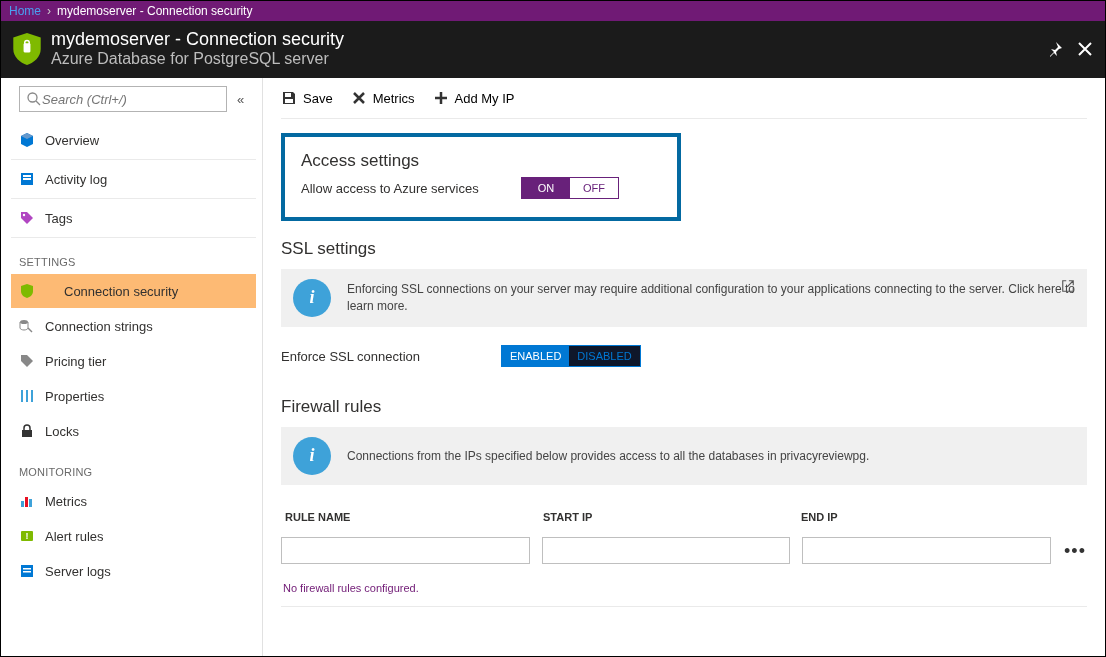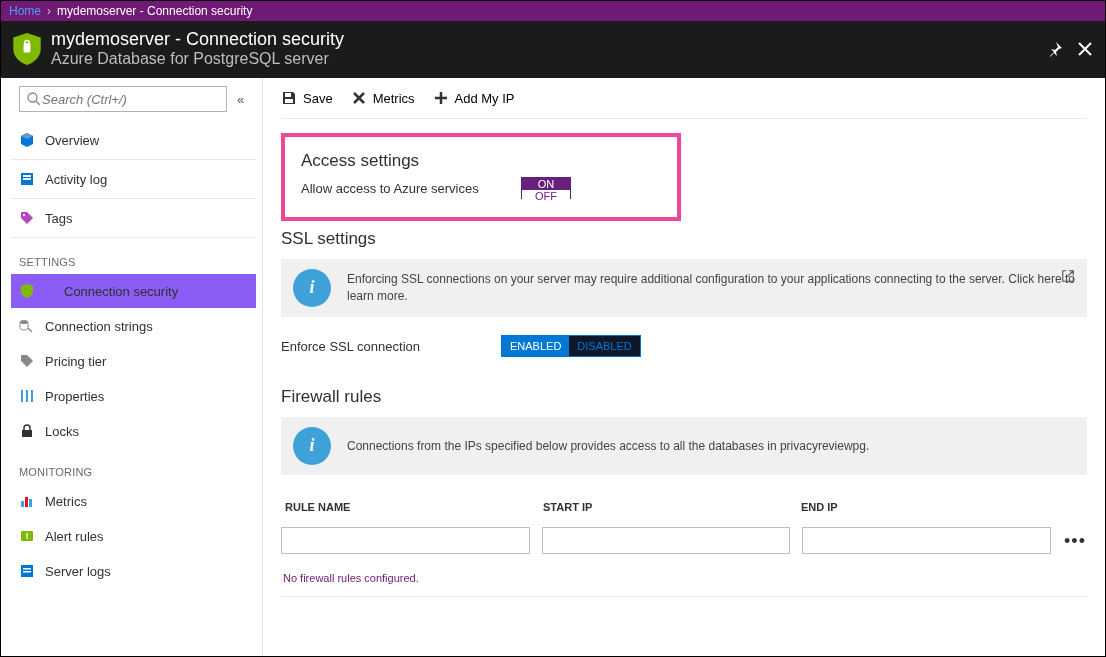--- a/index.html
+++ b/index.html
@@ -35,7 +35,7 @@
   .tb-btn { display: flex; align-items: center; gap: 6px; cursor: pointer; color: #000000; }
   .tb-btn svg { width: 16px; height: 16px; }
 
-  .highlight-box { border: 4px solid #ec4899; padding: 14px 16px 18px; margin-bottom: 8px; width: 400px; }
+  .highlight-box { border: 4px solid #0369a1; padding: 14px 16px 18px; margin-bottom: 18px; width: 400px; }
   .section-title { font-size: 17px; font-weight: 400; color: #323130; margin-bottom: 6px; }
   .row { display: flex; align-items: center; gap: 30px; }
   .label { font-size: 13px; color: #323130; width: 190px; }

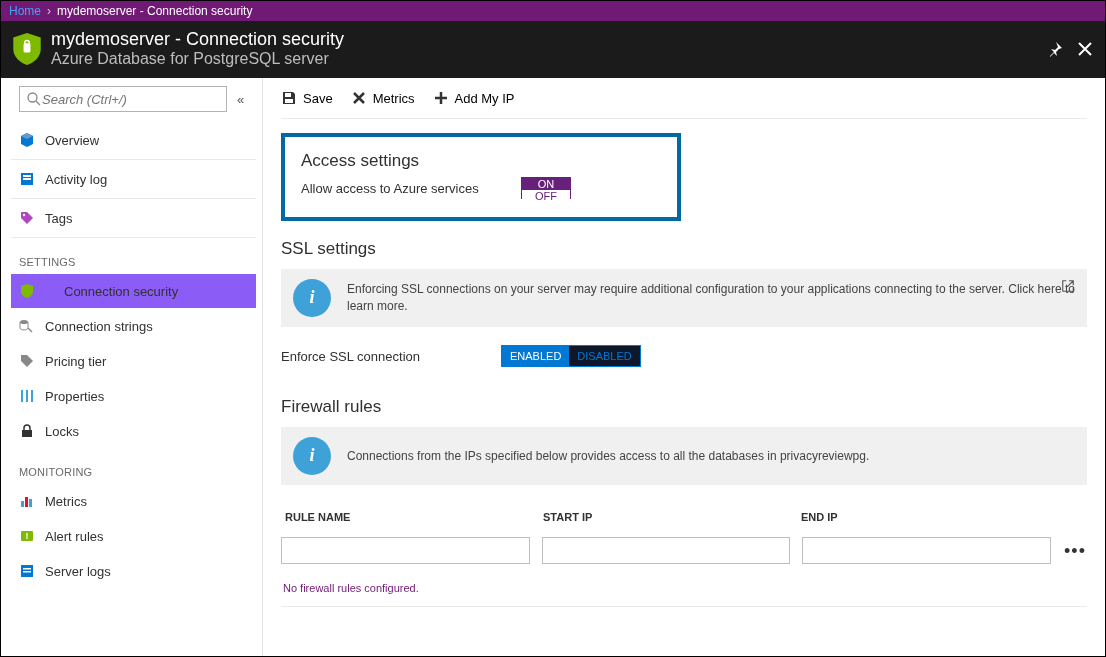--- a/index.html
+++ b/index.html
@@ -40,7 +40,7 @@
   .row { display: flex; align-items: center; gap: 30px; }
   .label { font-size: 13px; color: #323130; width: 190px; }
 
-  .toggle { display: flex; border: 1px solid #68217a; height: 22px; flex-direction: column; }
+  .toggle { display: flex; border: 1px solid #68217a; height: 22px; }
   .toggle .seg { width: 48px; font-size: 11px; display: flex; align-items: center; justify-content: center; cursor: pointer; }
   .toggle .on { background: #68217a; color: #fff; }
   .toggle .off { background: #fff; color: #68217a; }

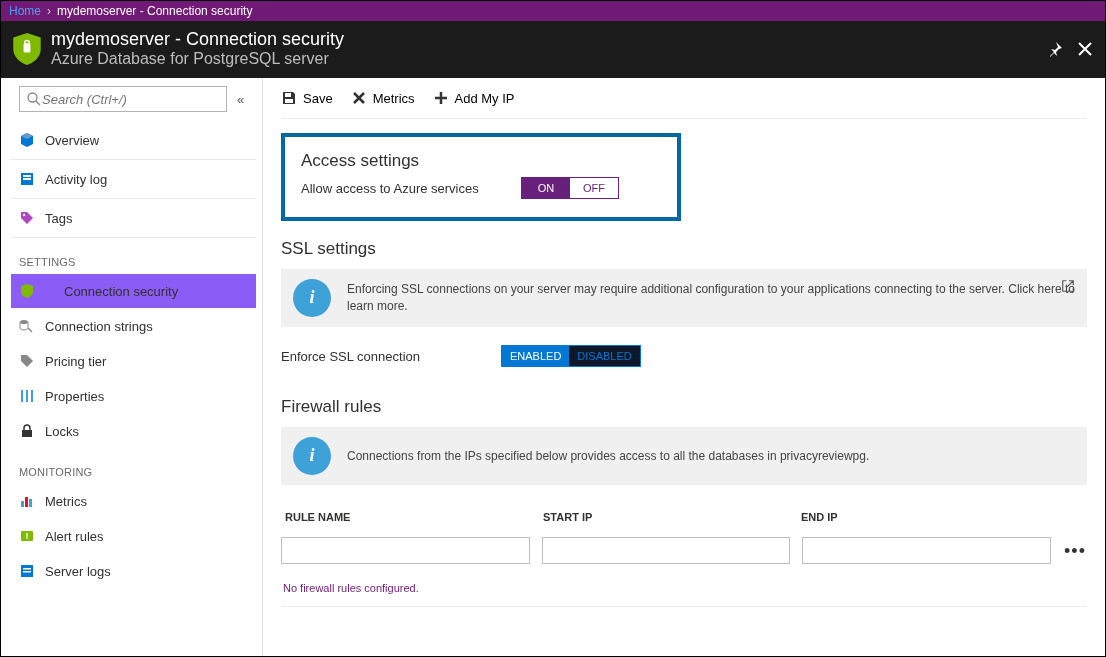--- a/index.html
+++ b/index.html
@@ -25,7 +25,7 @@
   .search input { border: none; outline: none; font-style: italic; color: #000000; flex: 1; font-size: 13px; }
   .collapse { width: 16px; cursor: pointer; color: #555; }
   .nav-item { display: flex; align-items: center; gap: 10px; padding: 9px 8px; margin: 1px -8px; cursor: pointer; color: #323130; }
-  .nav-item.sel { background: #8b5cf6; gap: 29px; }
+  .nav-item.sel { background: #fdba74; gap: 29px; }
   .nav-divider { border-top: 1px solid #eaeaea; margin: 2px -8px; }
   .nav-section { font-size: 11px; color: #6a6a6a; margin: 18px 0 6px; letter-spacing: .2px; }
   .icon { width: 16px; height: 16px; display: inline-flex; align-items: center; justify-content: center; }

